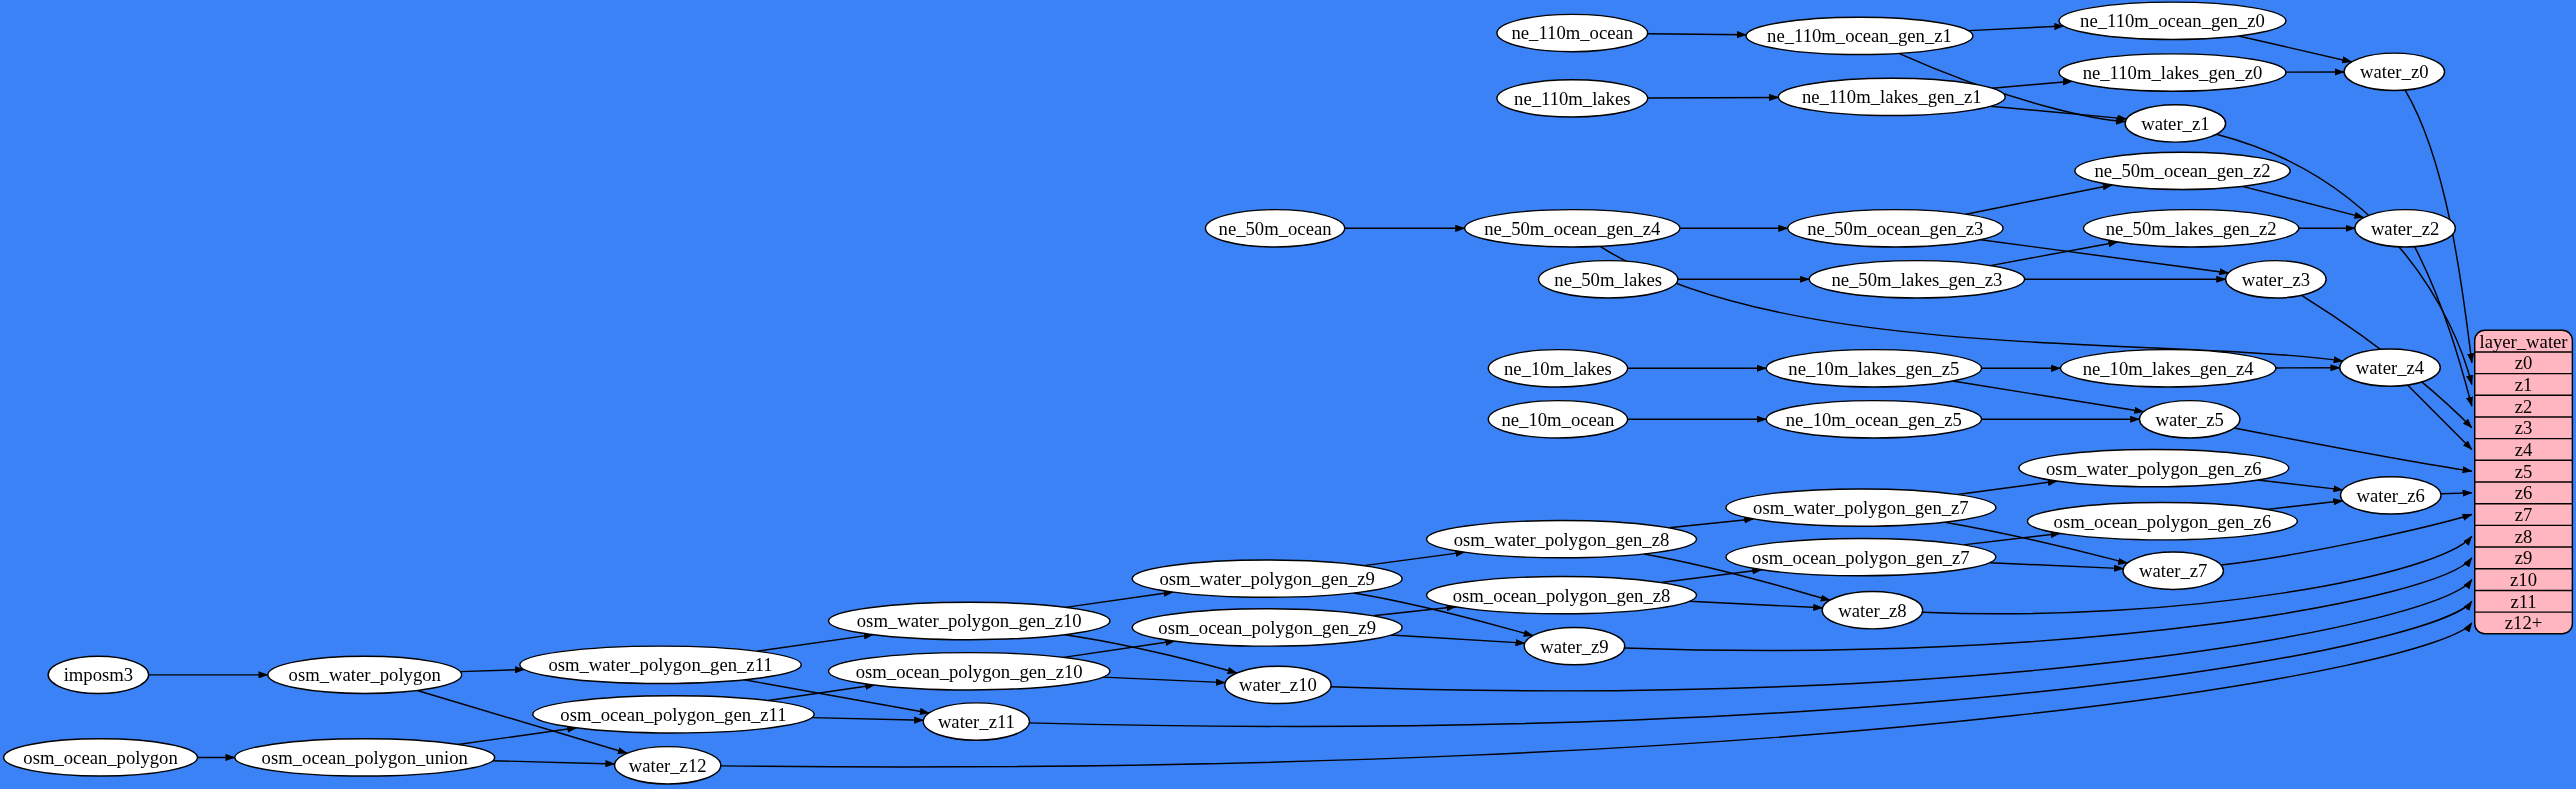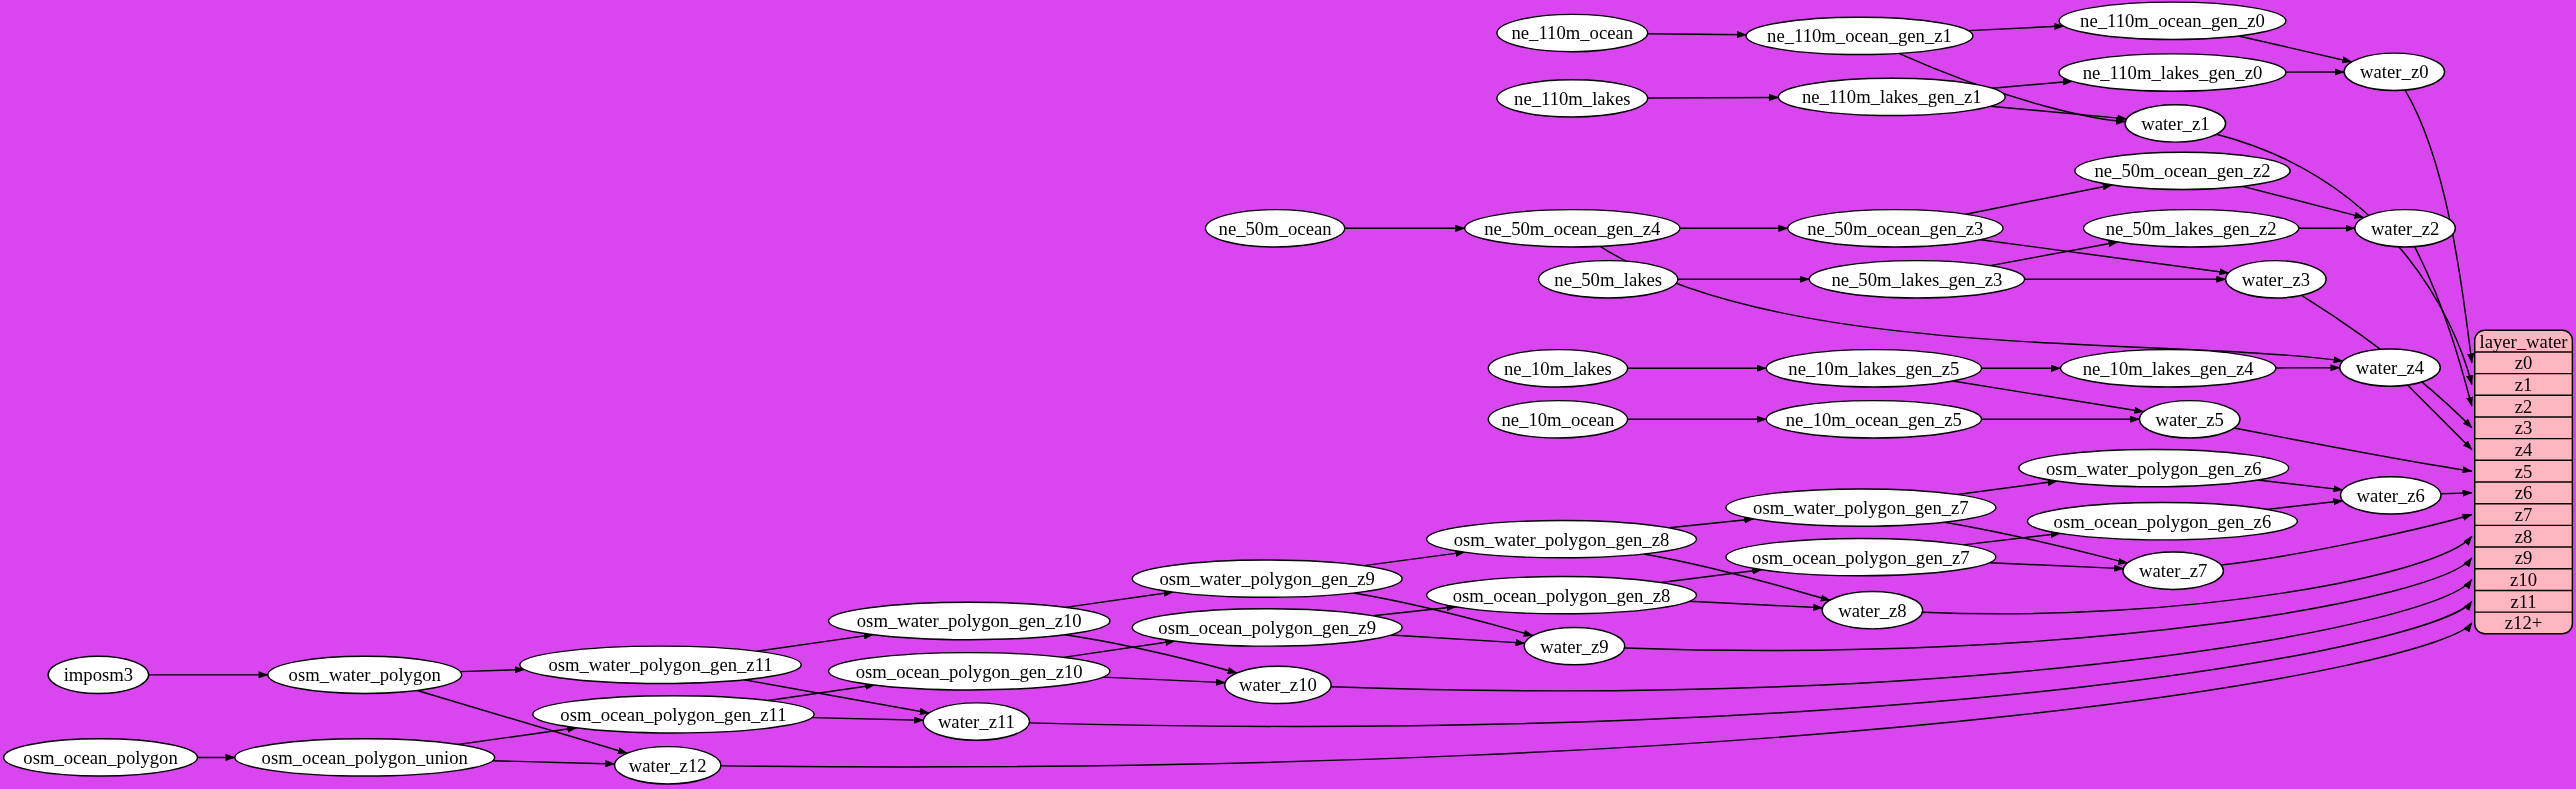--- a/index.html
+++ b/index.html
@@ -3,7 +3,7 @@
 <meta charset="utf-8">
 <style>
   html,body{margin:0;padding:0;background:#ffffff;}
-  #stage{position:relative;width:2576px;height:789px;background:#d946ef;overflow:hidden;}
+  #stage{position:relative;width:2576px;height:789px;background:#3b82f6;overflow:hidden;}
   svg{display:block;font-family:"Liberation Serif","DejaVu Serif",serif;}
   .node-label, .row-label, .table-title{font-family:"Liberation Serif","DejaVu Serif",serif;}
 </style>

